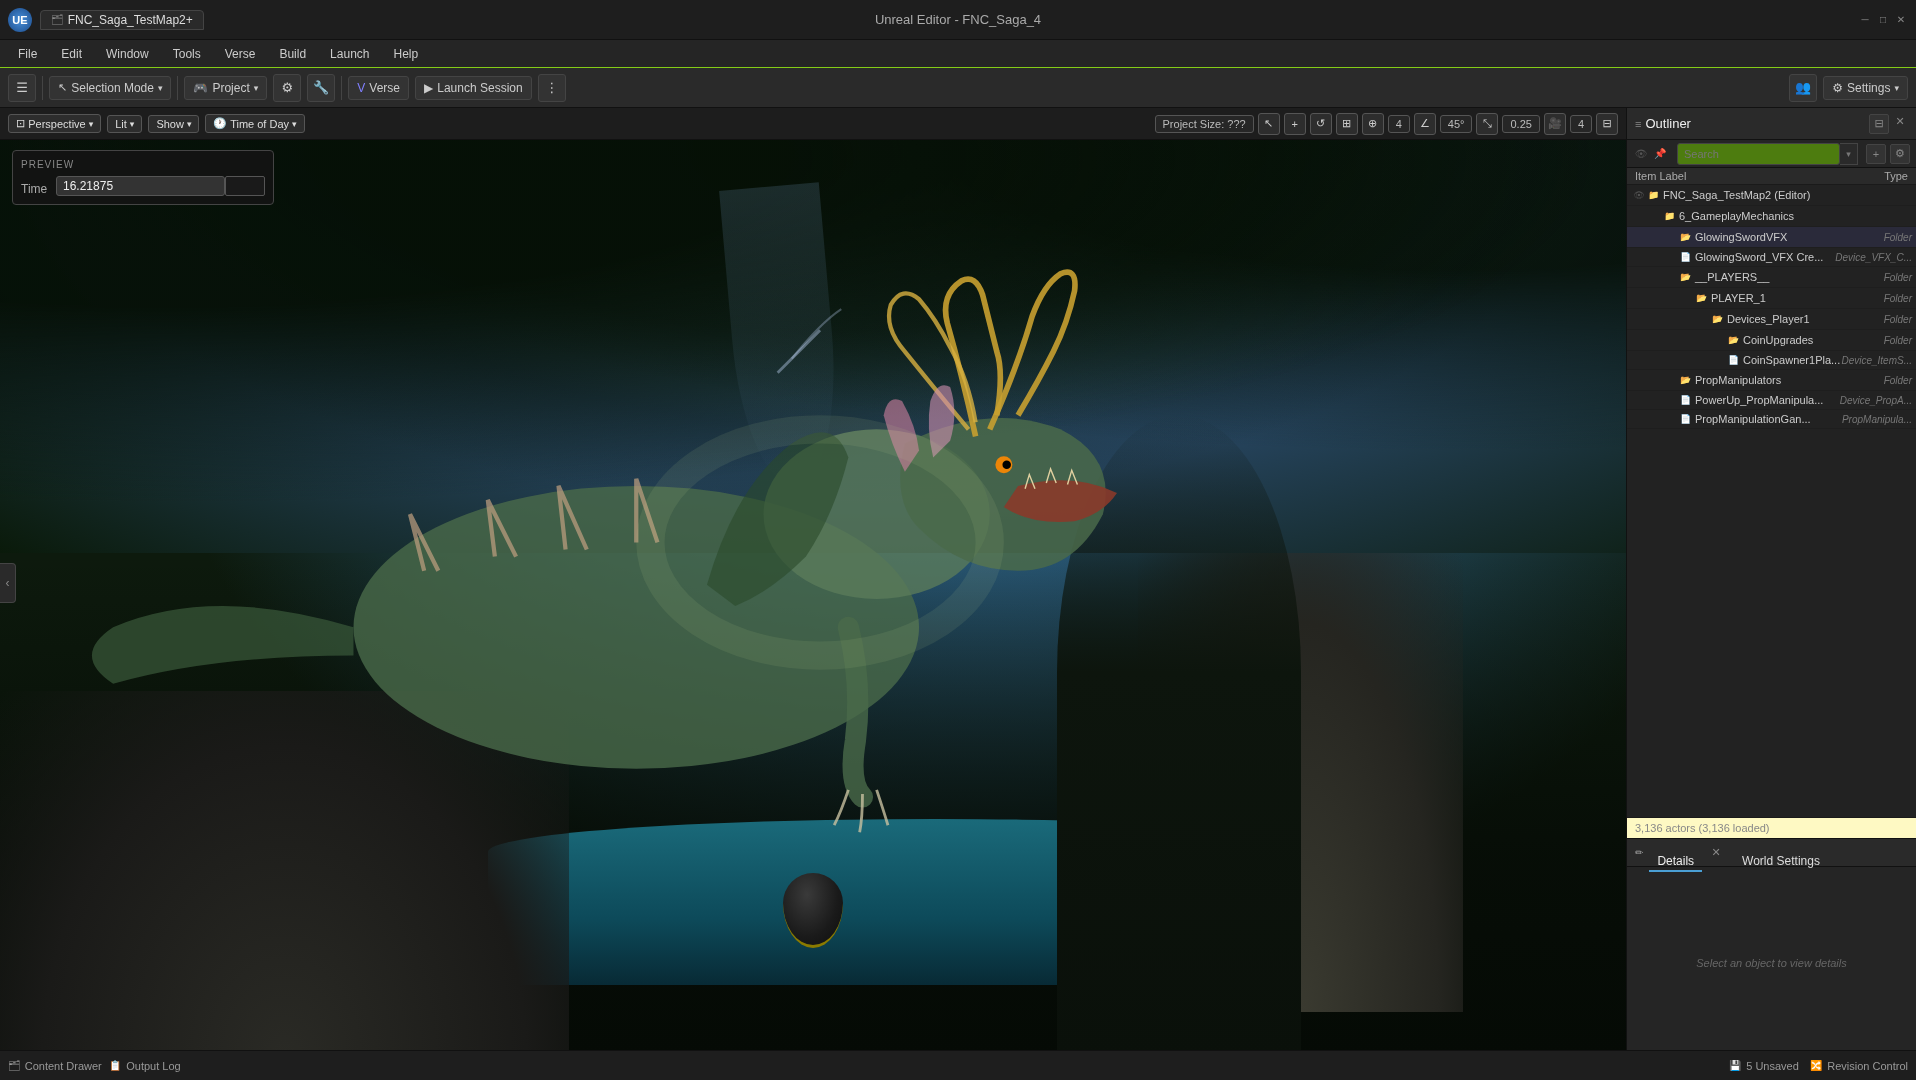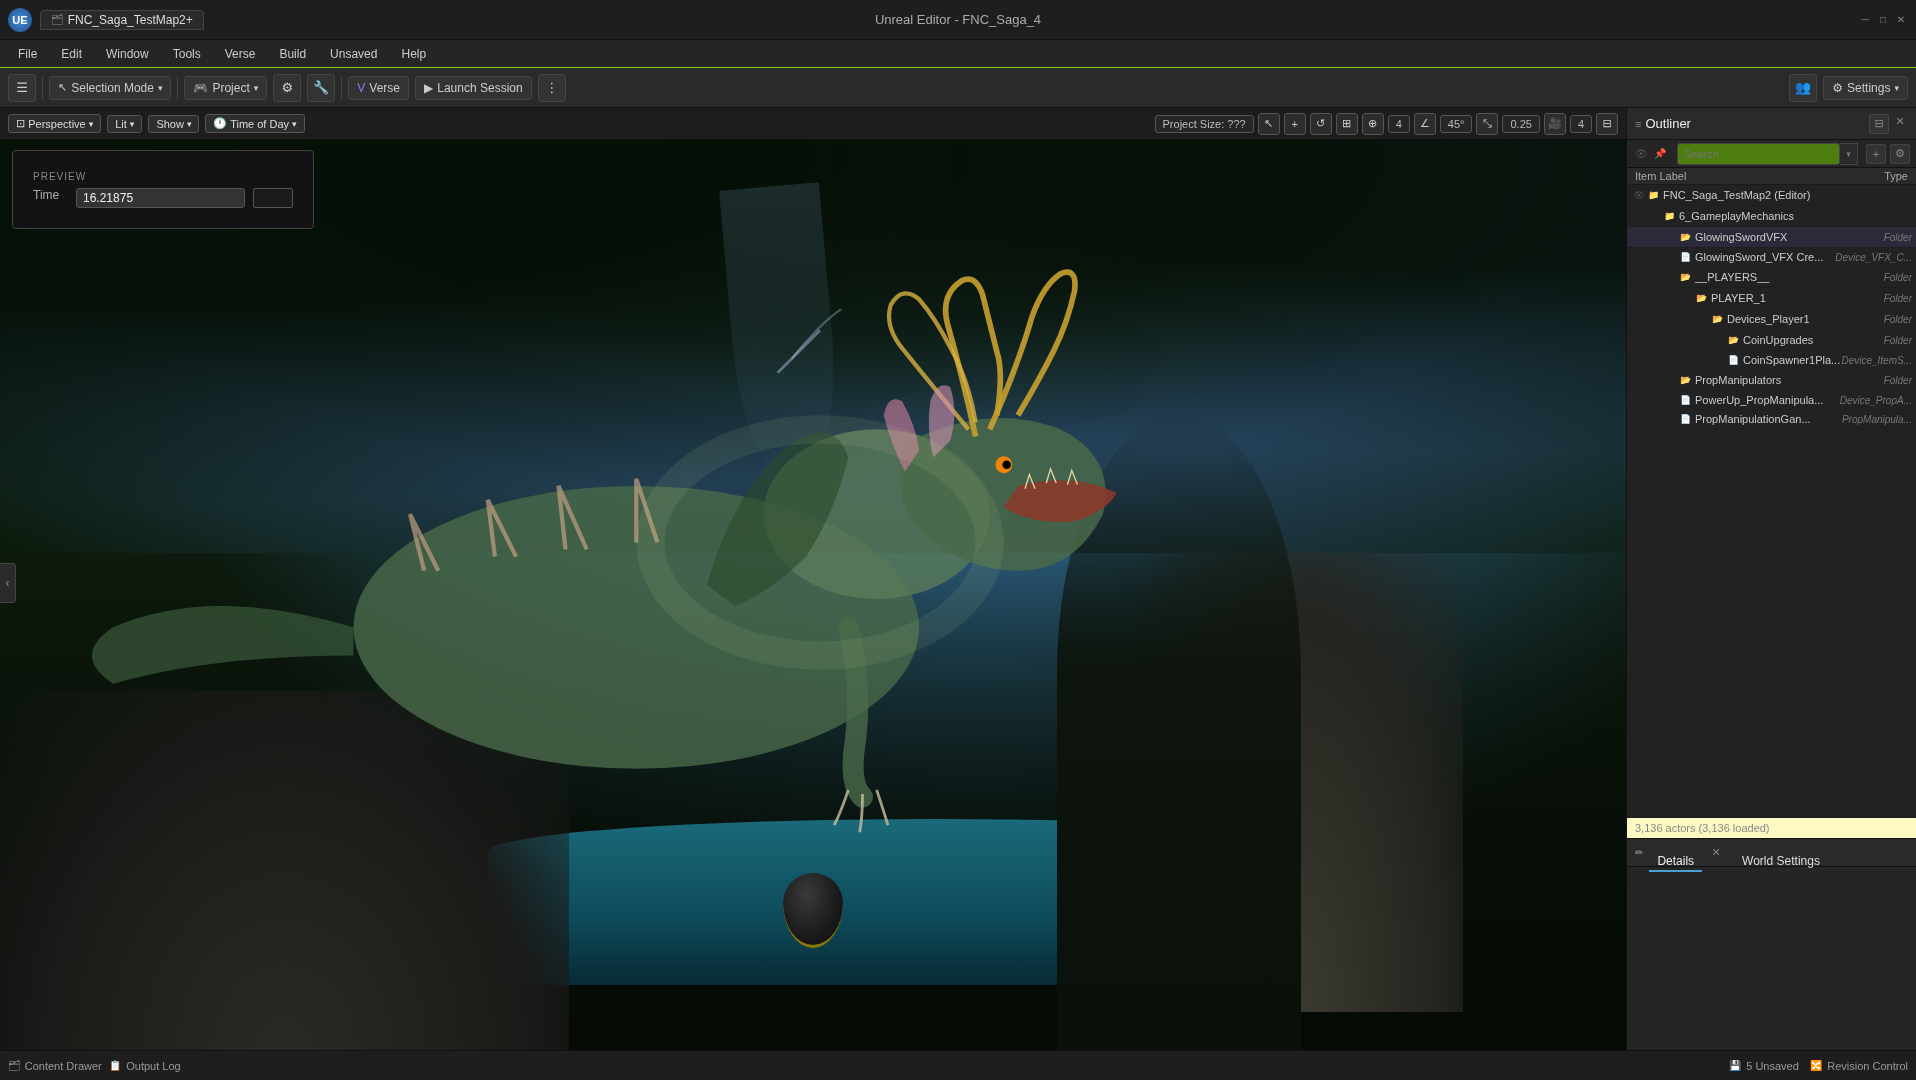--- a/index.html
+++ b/index.html
@@ -570,7 +570,7 @@
   <div class="menu-item">Tools</div>
   <div class="menu-item">Verse</div>
   <div class="menu-item">Build</div>
-  <div class="menu-item">Unsaved</div>
+  <div class="menu-item">Launch</div>
   <div class="menu-item">Help</div>
 </div>
 

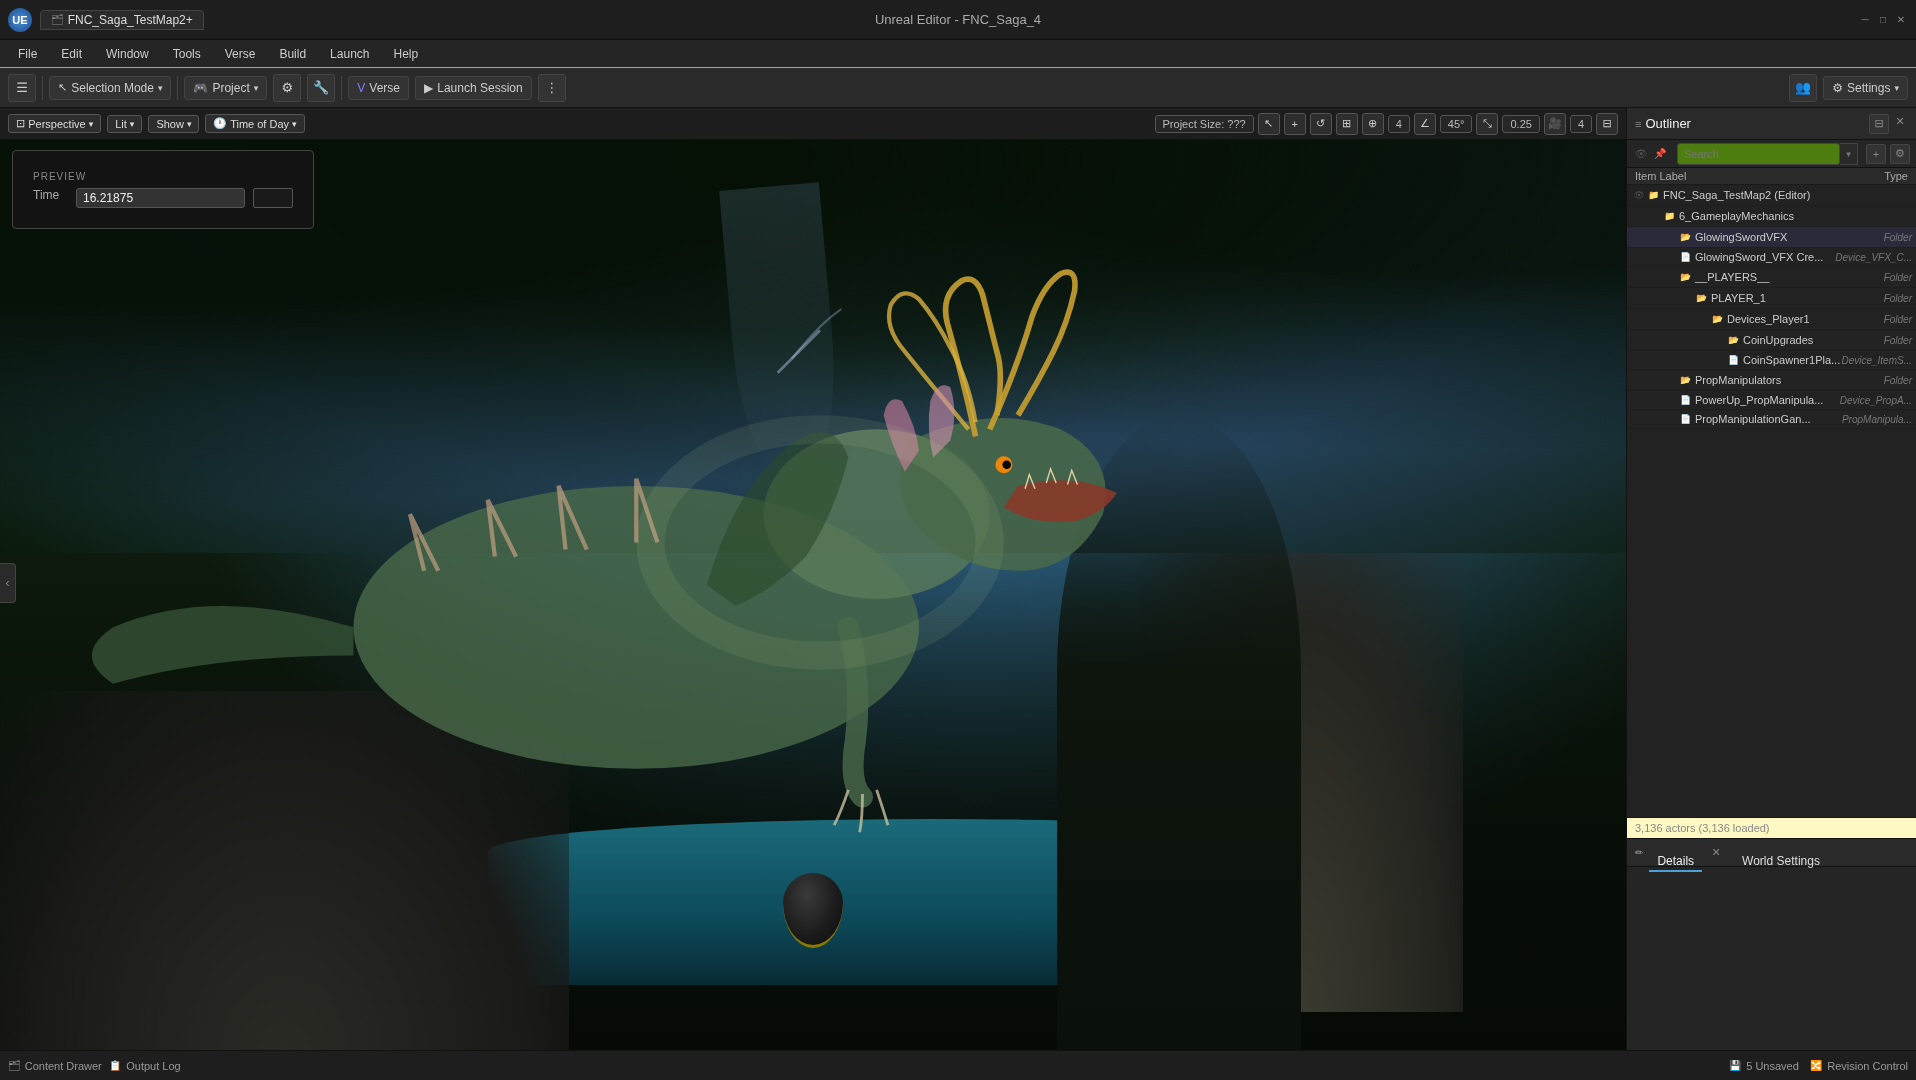--- a/index.html
+++ b/index.html
@@ -228,7 +228,7 @@
       background: rgba(20,20,20,0.92);
       border: 1px solid #444;
       border-radius: 4px;
-      padding: 20px;
+      padding: 8px;
       z-index: 20;
       min-width: 220px;
     }

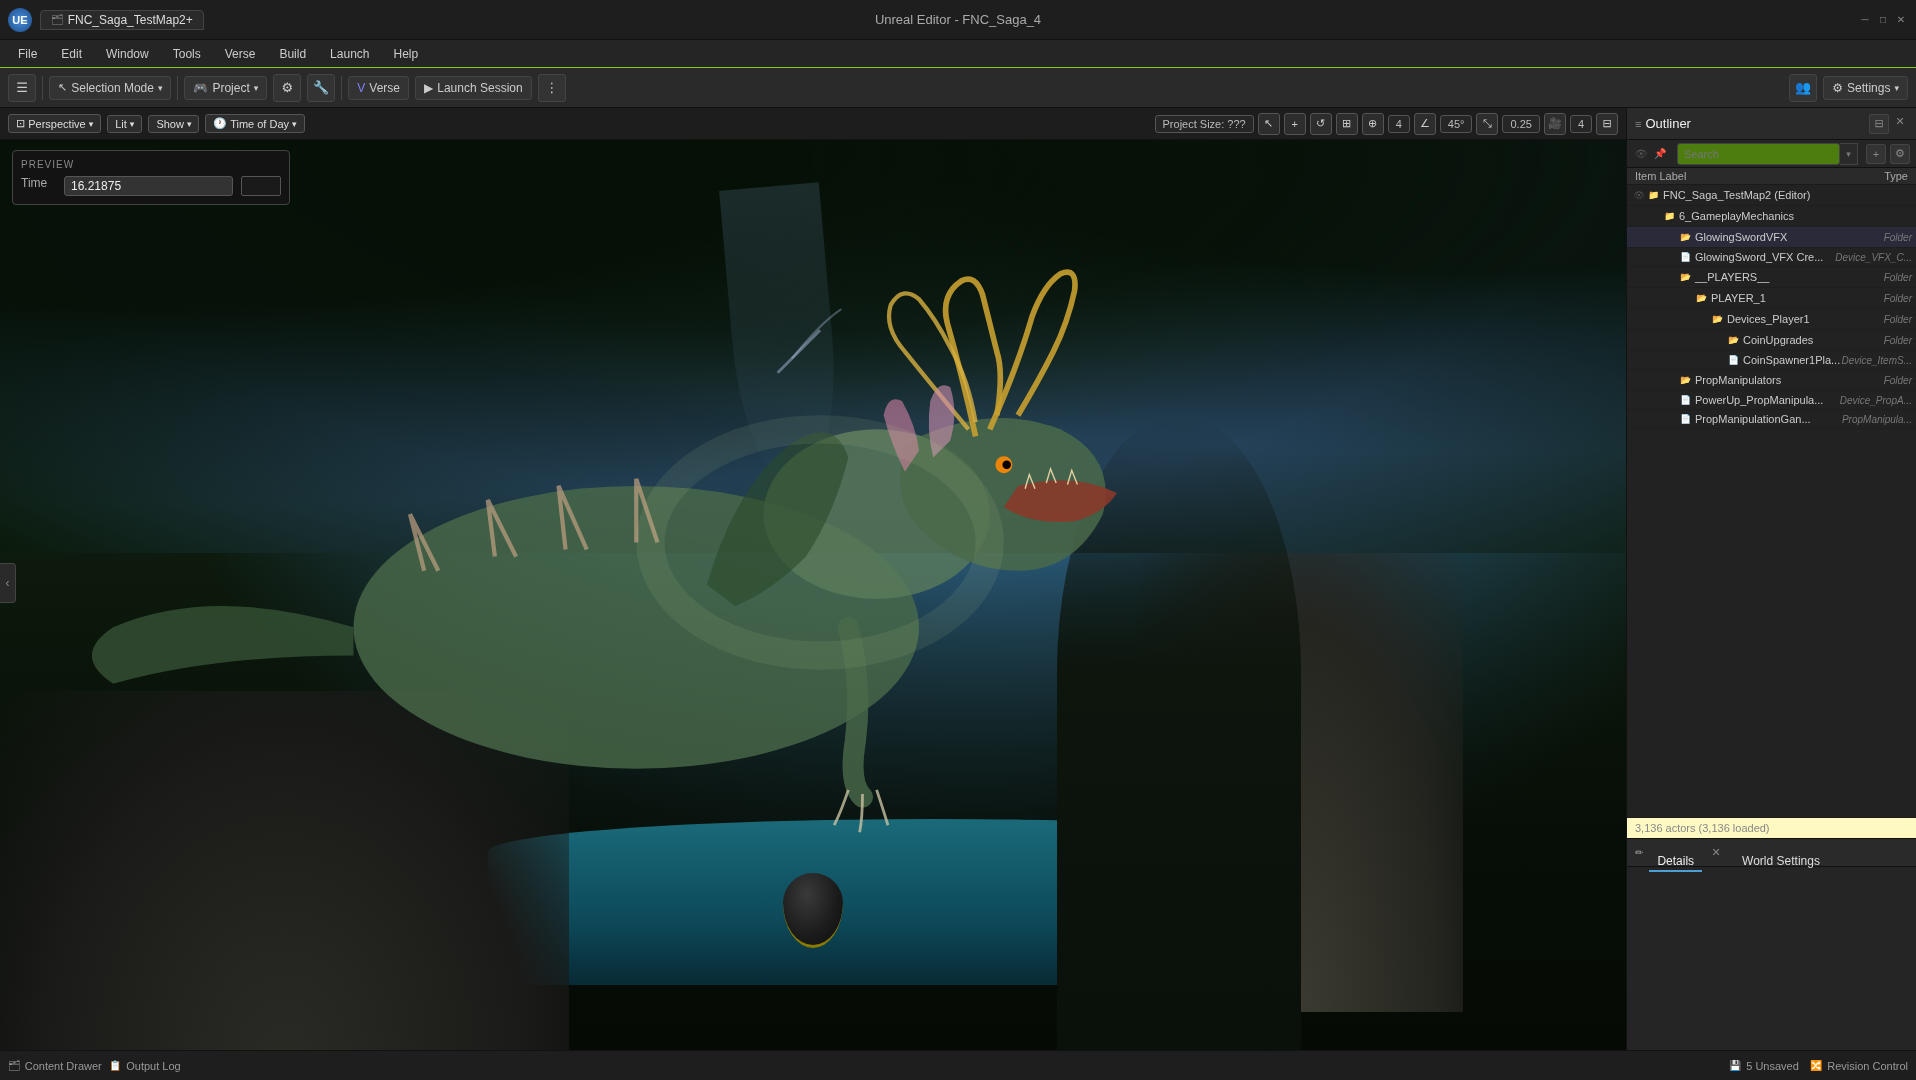--- a/index.html
+++ b/index.html
@@ -241,8 +241,8 @@
     }
     #preview-row {
       display: flex;
-      align-items: flex-start;
-      gap: 8px;
+      align-items: flex-end;
+      gap: 0;
     }
     #time-label {
       color: #aaa;

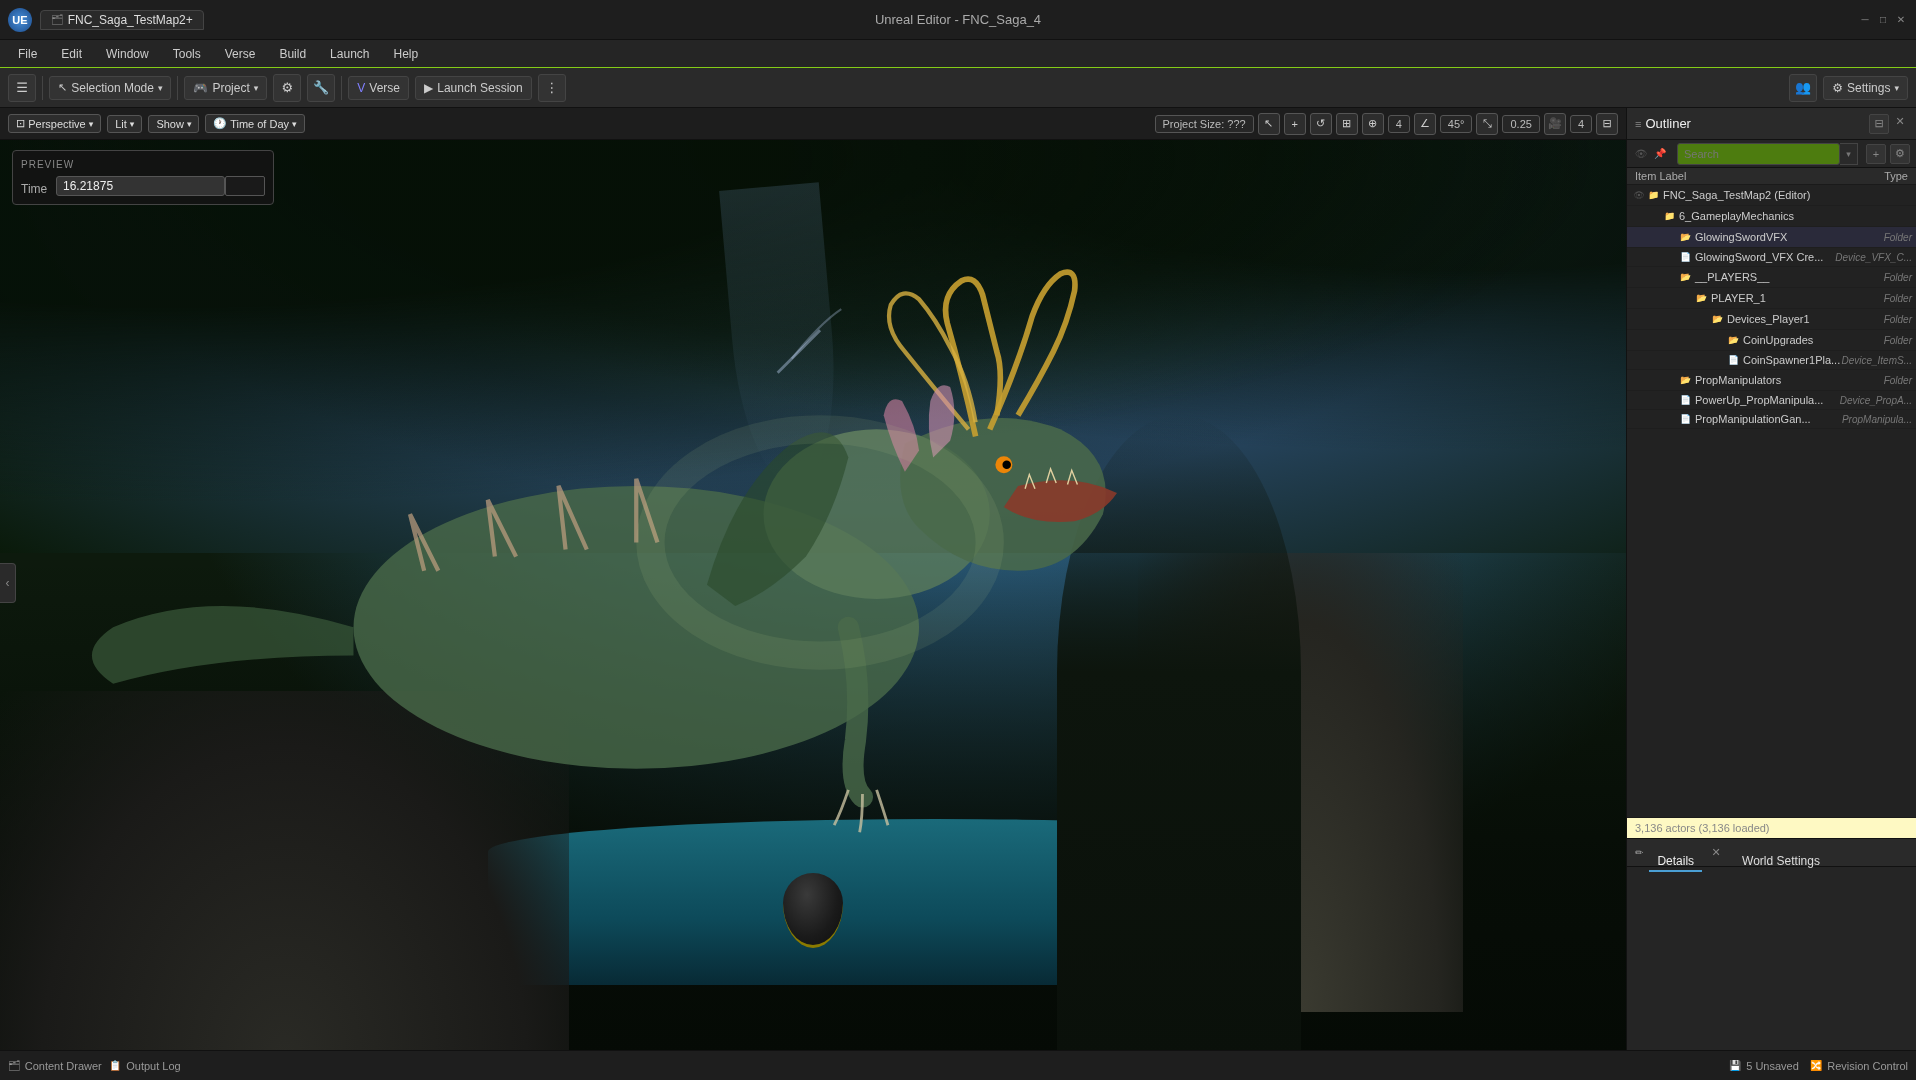--- a/index.html
+++ b/index.html
@@ -847,6 +847,9 @@
         <div class="close-btn">✕</div>
         <div class="details-tab" style="margin-left:4px;">World Settings</div>
       </div>
+      <div id="details-content">
+        <span style="font-size:11px; color:#666; font-style:italic;">Select an object to view details</span>
+      </div>
     </div>
 
   </div>

